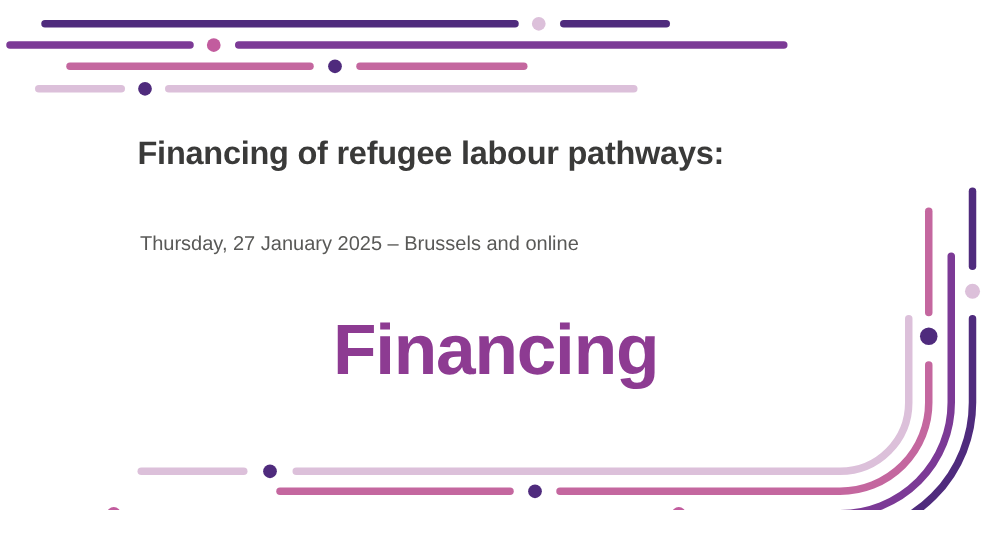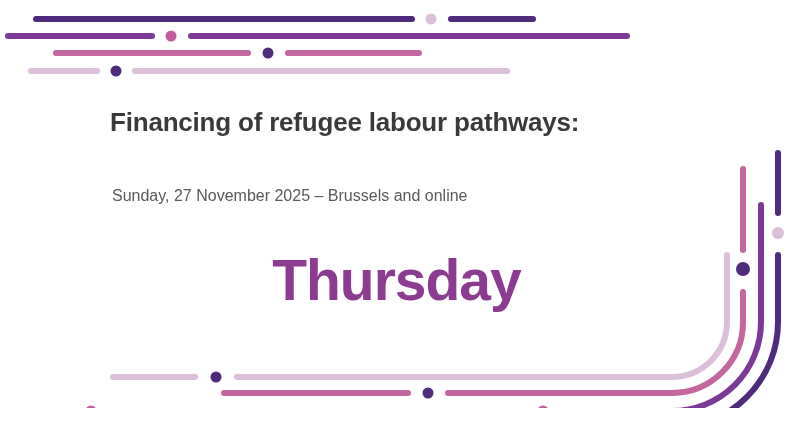--- a/index.html
+++ b/index.html
@@ -95,7 +95,7 @@
     <div>Financing of refugee labour pathways:</div>
   </div>
 
-  <div class="subtitle">Sunday, 27 November 2025 – Brussels and online</div>
+  <div class="subtitle">Thursday, 27 January 2025 – Brussels and online</div>
 
   <div class="recording">Thursday</div>
 

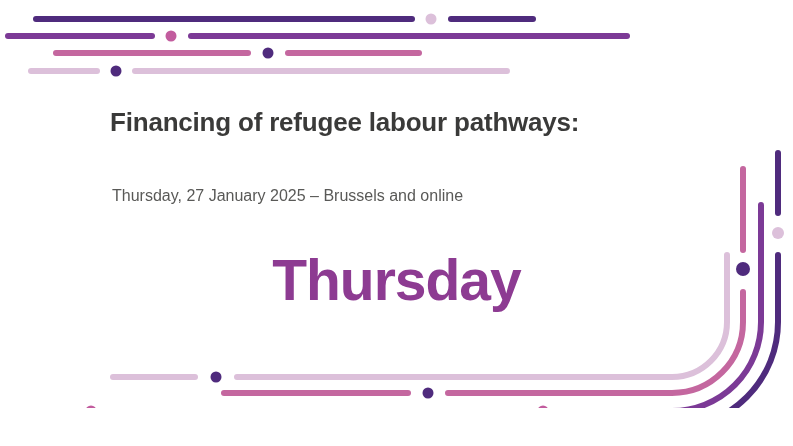--- a/index.html
+++ b/index.html
@@ -97,7 +97,7 @@
 
   <div class="subtitle">Thursday, 27 January 2025 – Brussels and online</div>
 
-  <div class="recording">Thursday</div>
+  <div class="recording">Financing</div>
 
 </div>
 

